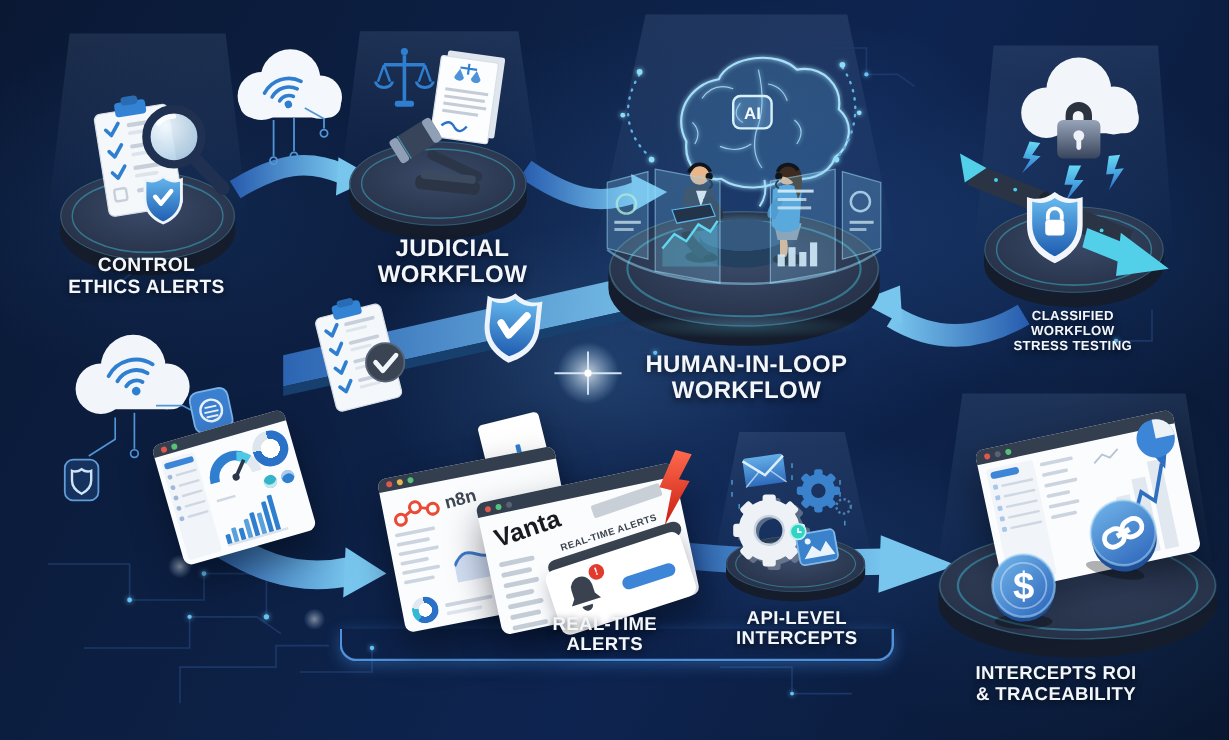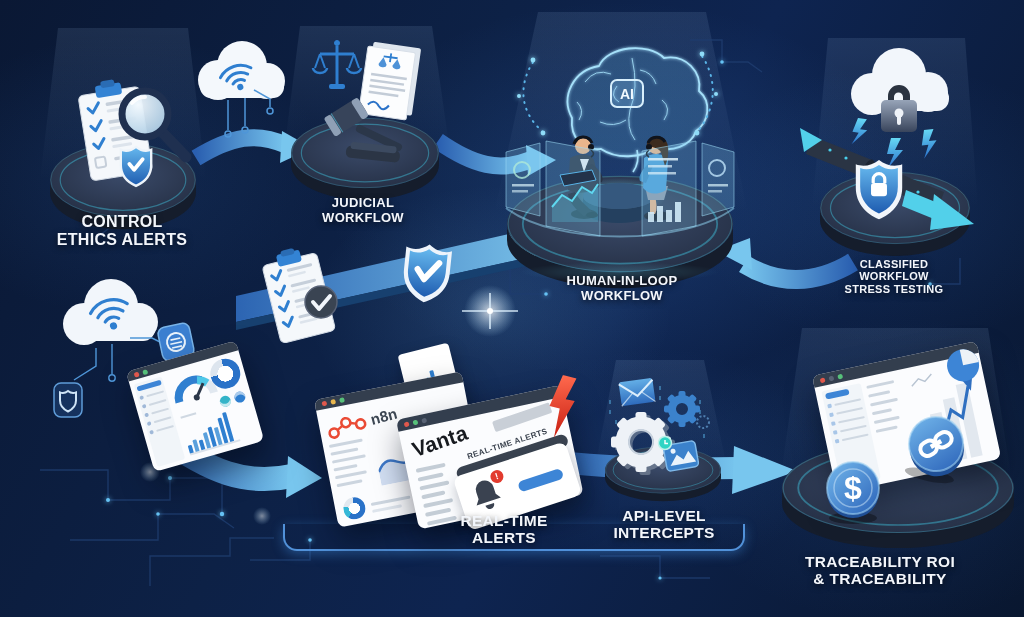--- a/index.html
+++ b/index.html
@@ -841,7 +841,7 @@
   <div>CONTROL</div>
   <div>ETHICS ALERTS</div>
 </div>
-<div class="lbl" style="left:363px;top:196px;font-size:13px">
+<div class="lbl" style="left:377px;top:196px;font-size:20px">
   <div>JUDICIAL</div>
   <div>WORKFLOW</div>
 </div>

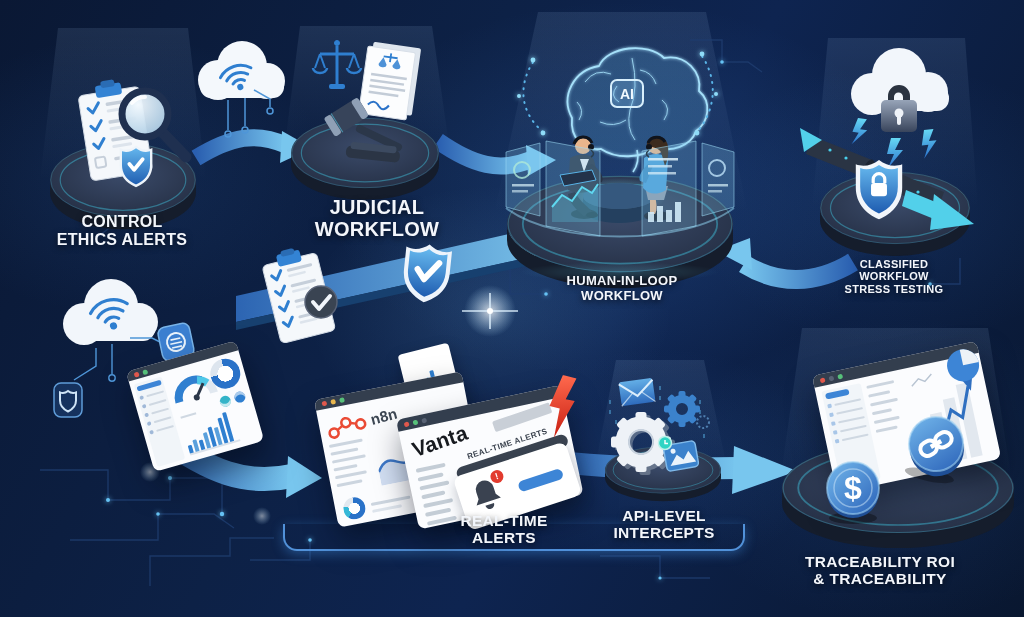--- a/index.html
+++ b/index.html
@@ -845,7 +845,7 @@
   <div>JUDICIAL</div>
   <div>WORKFLOW</div>
 </div>
-<div class="lbl" style="left:622px;top:274px;font-size:13px">
+<div class="lbl" style="left:622px;top:293px;font-size:20px">
   <div>HUMAN-IN-LOOP</div>
   <div>WORKFLOW</div>
 </div>

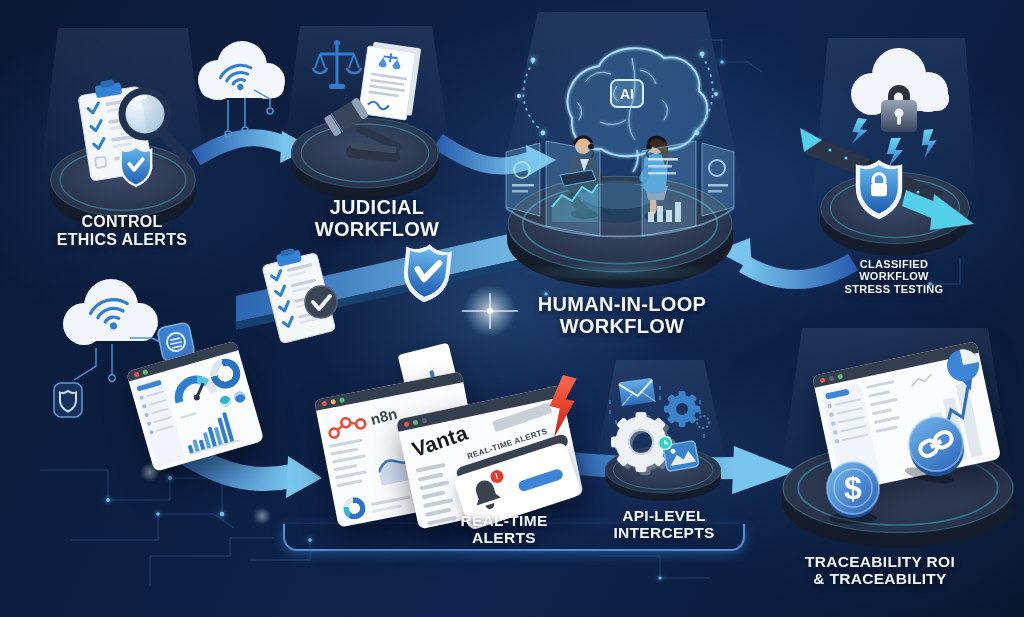--- a/index.html
+++ b/index.html
@@ -863,7 +863,7 @@
   <div>ALERTS</div>
 </div>
 <div class="lbl" style="left:880px;top:553px;font-size:15.5px">
-  <div>TRACEABILITY ROI</div>
+  <div>INTERCEPTS ROI</div>
   <div>&amp; TRACEABILITY</div>
 </div>
 

